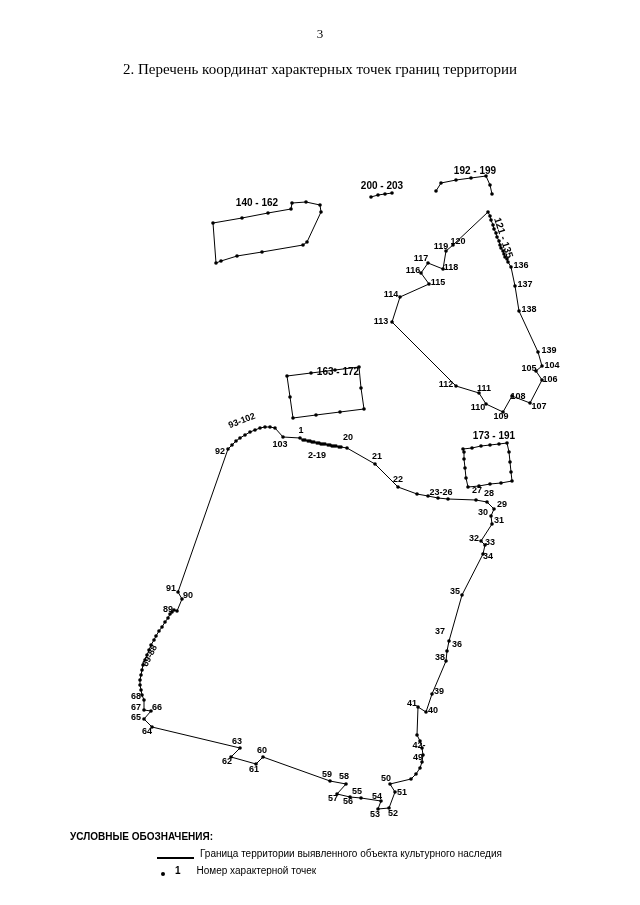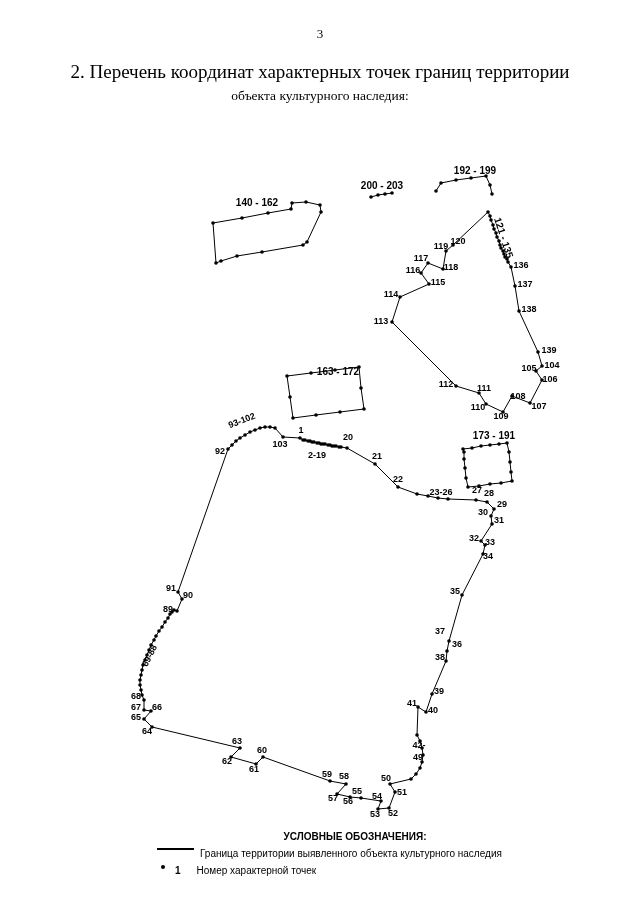--- a/index.html
+++ b/index.html
@@ -9,7 +9,7 @@
   }
   .center-text{position:absolute;left:0;right:0;text-align:center;}
   .page-num{top:26px;font-size:13px;}
-  .title-1{top:61px;font-size:19px;}
+  .title-1{top:61px;font-size:15px;}
   .title-2{top:88px;font-size:13.5px;}
   svg.diagram{position:absolute;top:0;left:0;}
   svg.diagram text{fill:#000;}

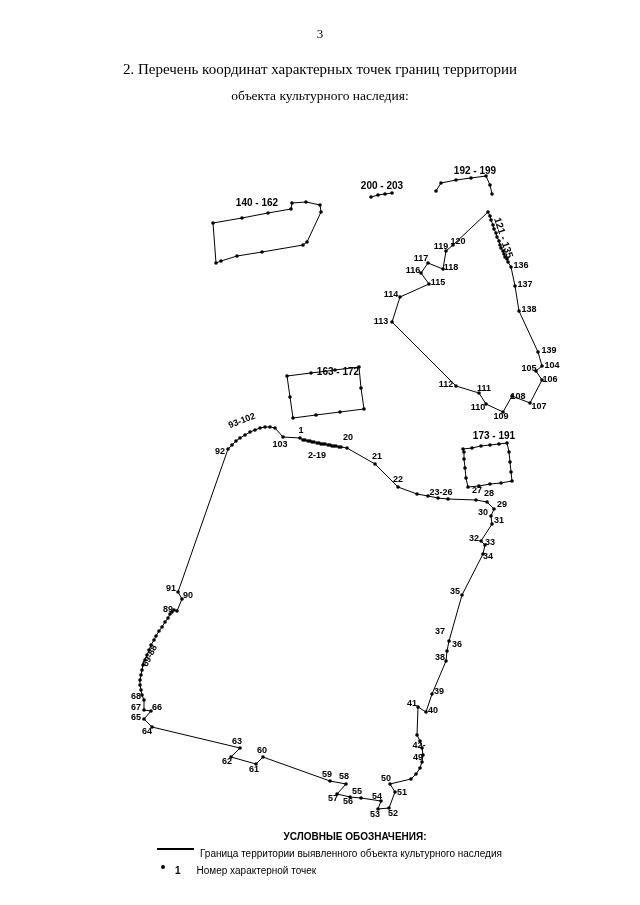--- a/index.html
+++ b/index.html
@@ -36,7 +36,6 @@
 
   <div class="center-text page-num">3</div>
   <div class="center-text title-1">2. Перечень координат характерных точек границ территории</div>
-  <div class="center-text title-2">объекта культурного наследия:</div>
 
   <svg class="diagram" width="640" height="905" viewBox="0 0 640 905" xmlns="http://www.w3.org/2000/svg">
       <polygon points="213,223 242,218 268,213 291,209 292,203 306,202 320,205 321,212 307,242 303,245 262,252 237,256 221,261 216,263" fill="none" stroke="#000000" stroke-width="1"></polygon>

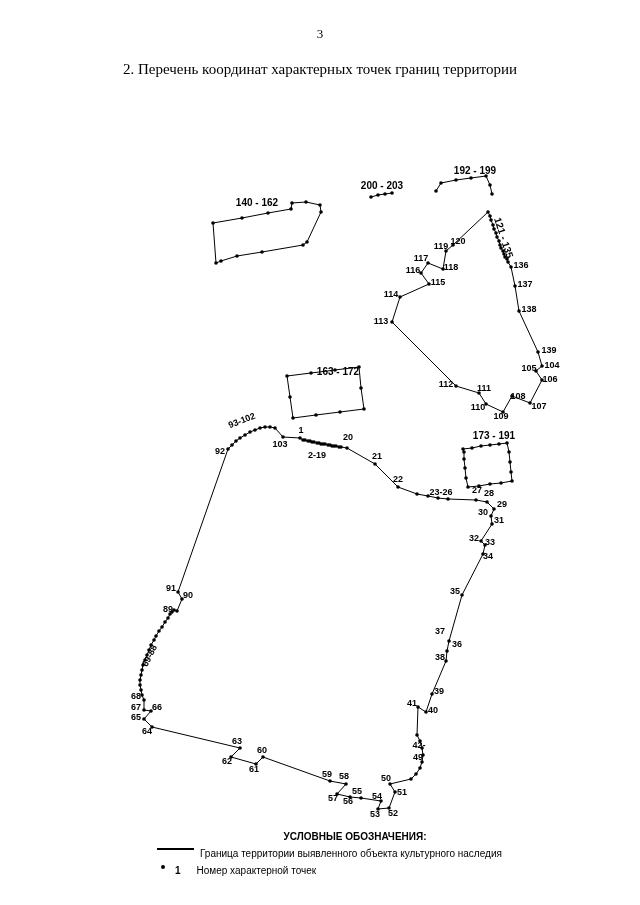--- a/index.html
+++ b/index.html
@@ -16,7 +16,7 @@
   svg.diagram text.pt{font:bold 9px "Liberation Sans", sans-serif;}
   svg.diagram text.range{font:bold 10px "Liberation Sans", sans-serif;}
   .legend-title{
-    position:absolute;top:831px;left:70px;right:0;text-align:center;
+    position:absolute;top:831px;left:70px;right:0;
     font-family:"Liberation Sans", sans-serif;font-weight:bold;font-size:10px;
   }
   .legend-item{

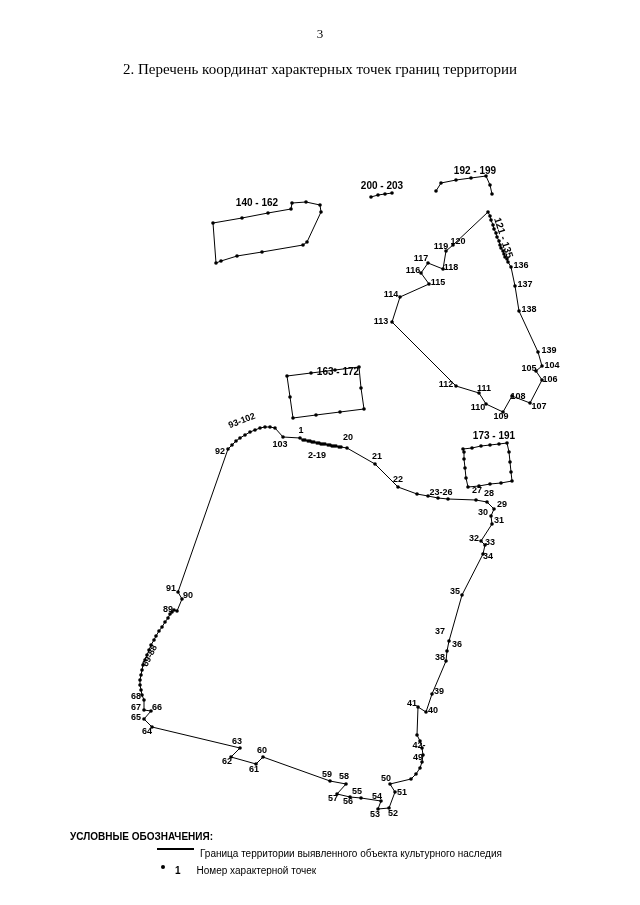--- a/index.html
+++ b/index.html
@@ -20,7 +20,7 @@
     font-family:"Liberation Sans", sans-serif;font-weight:bold;font-size:10px;
   }
   .legend-item{
-    position:absolute;display:flex;align-items:flex-start;
+    position:absolute;display:flex;align-items:flex-end;
     font-family:"Liberation Sans", sans-serif;font-size:10px;
   }
   .legend-item-1{top:848px;left:157px;}

